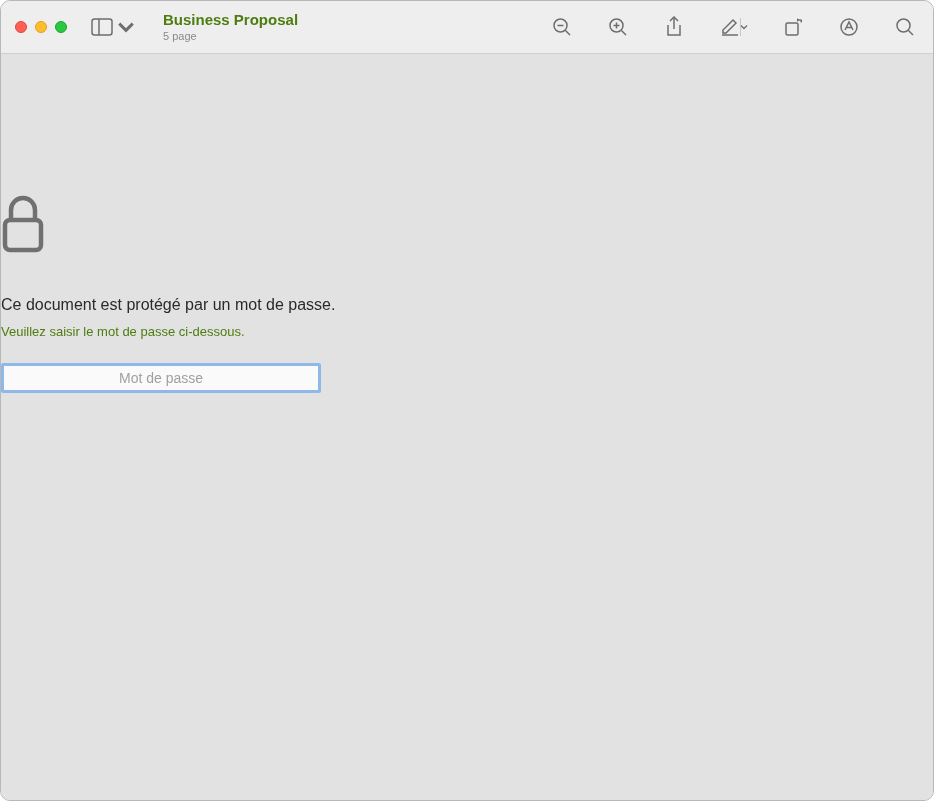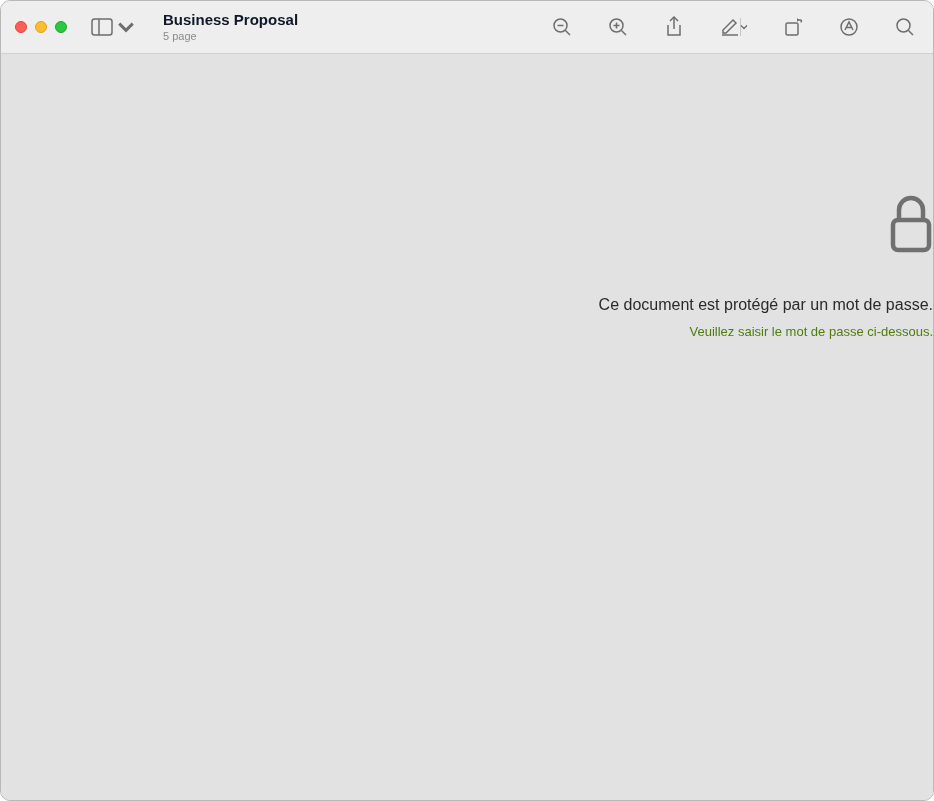--- a/index.html
+++ b/index.html
@@ -81,7 +81,7 @@
     .doc-title {
       font-size: 15px;
       font-weight: 700;
-      color: #0f172a;
+      color: #4d7c0f;
       line-height: 1.2;
     }
     

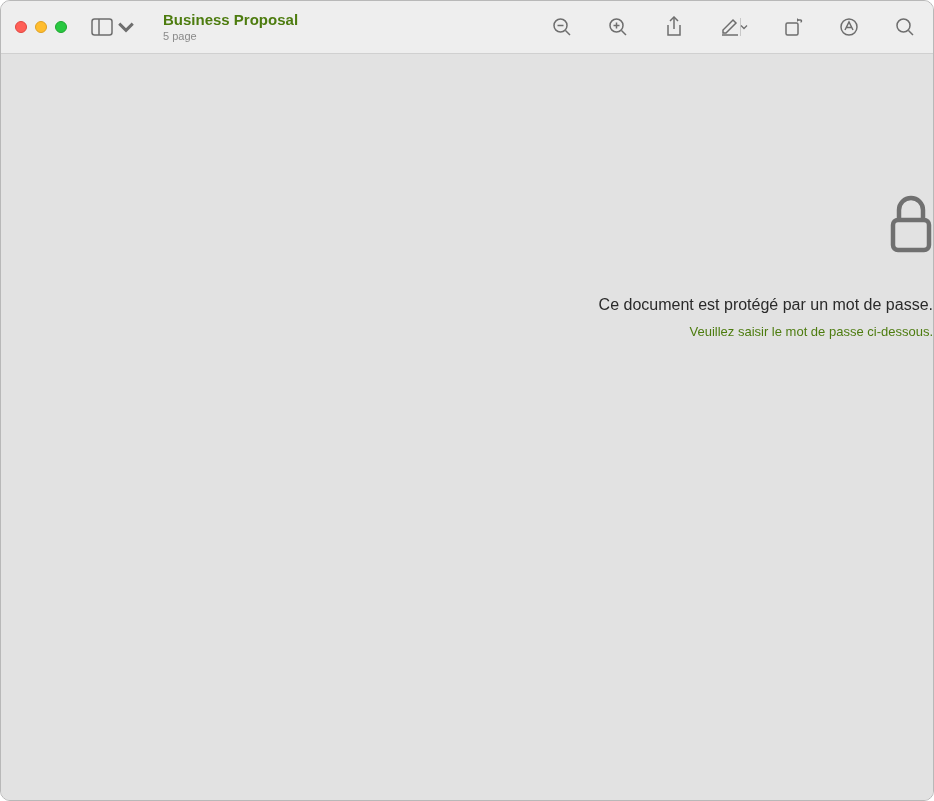--- a/index.html
+++ b/index.html
@@ -126,7 +126,7 @@
       background: #e2e2e2;
       display: flex;
       flex-direction: column;
-      align-items: flex-end;
+      align-items: flex-start;
       padding-top: 140px;
     }
     

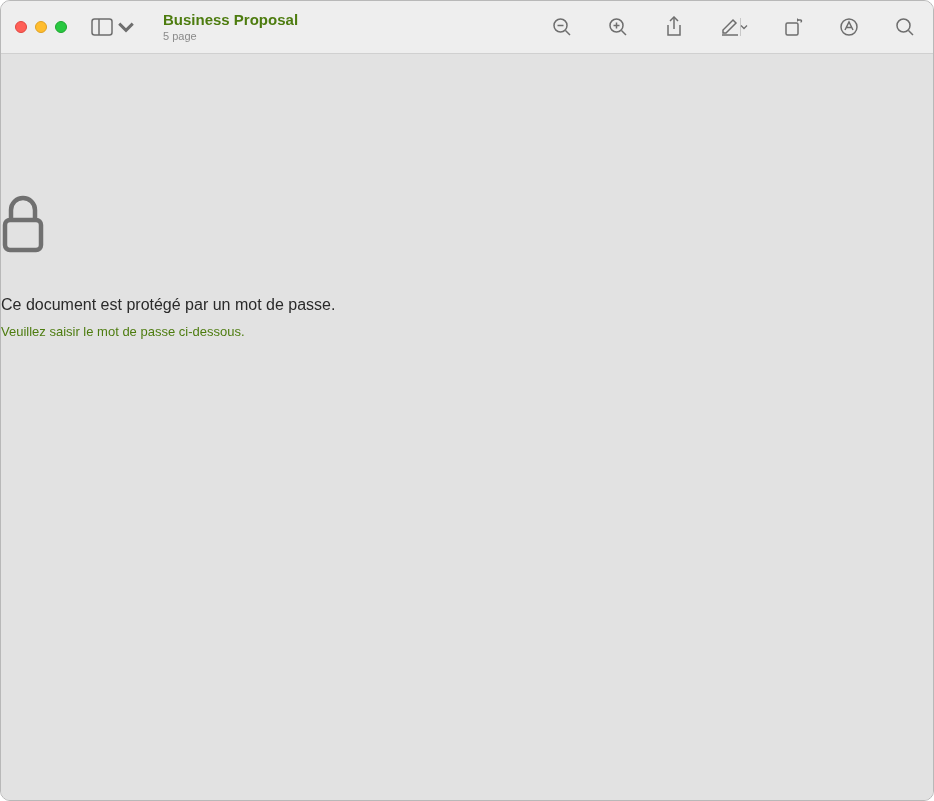--- a/index.html
+++ b/index.html
@@ -279,6 +279,7 @@
 
     <div class="instruction-text">Veuillez saisir le mot de passe ci-dessous.</div>
 
+    <input type="password" class="password-input" placeholder="Mot de passe" style="">
 
   </div>
 

